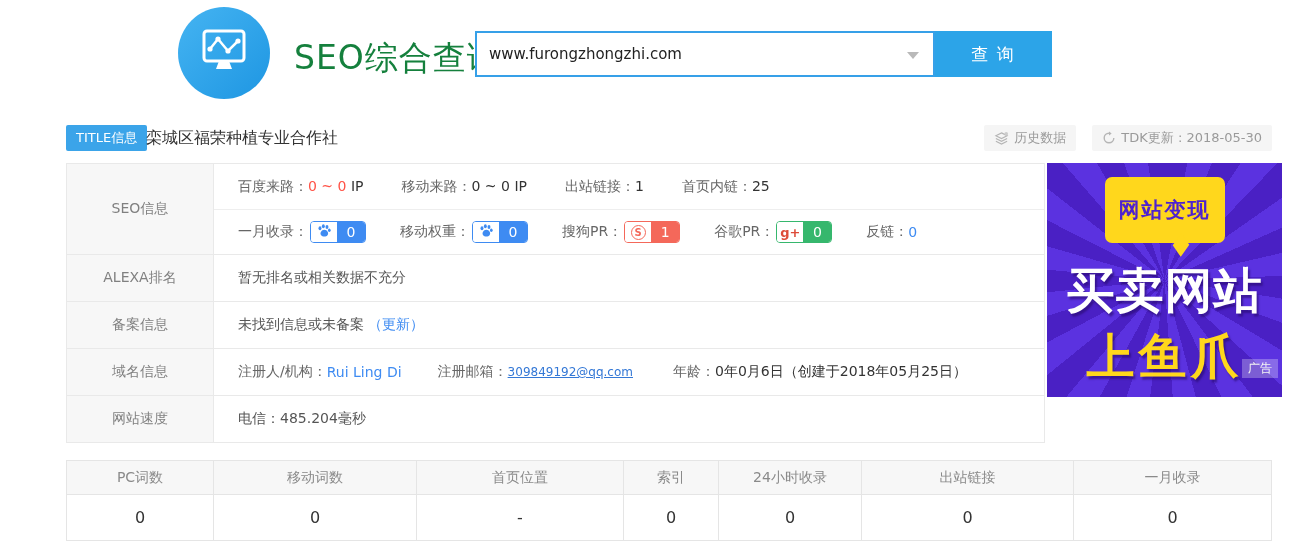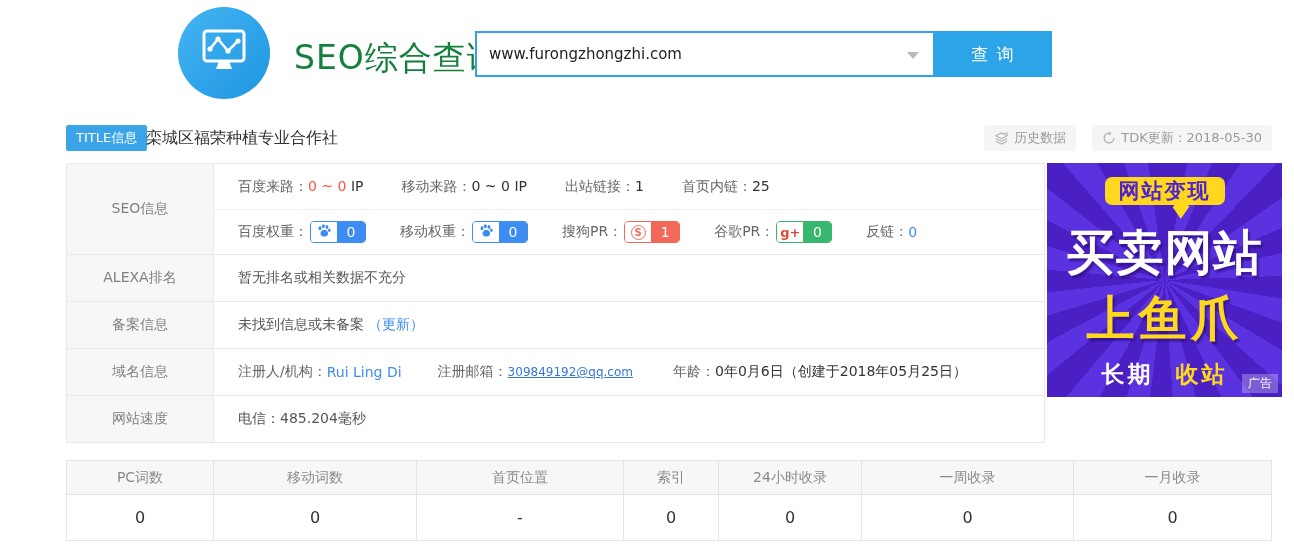--- a/index.html
+++ b/index.html
@@ -65,7 +65,7 @@
         background-image:repeating-conic-gradient(from 0deg at 50% 50%, #4a20c4 0deg 11deg, #5b32e0 11deg 22deg);
         text-align:center; }
   .ad-bubble { position:relative; display:inline-block; margin-top:14px; background:#ffd71c; color:#4e22cf;
-               font-size:21px; font-weight:bold; padding:0 14px; border-radius:7px; letter-spacing:2px; }
+               font-size:21px; font-weight:bold; padding:19px 14px; border-radius:7px; letter-spacing:2px; }
   .ad-bubble:after { content:""; position:absolute; left:58%; bottom:-9px; width:14px; height:14px; background:#ffd71c;
                      transform:rotate(55deg) skew(20deg); }
   .ad-line1 { margin-top:16px; color:#fff; font-size:48px; font-weight:bold; letter-spacing:1px;

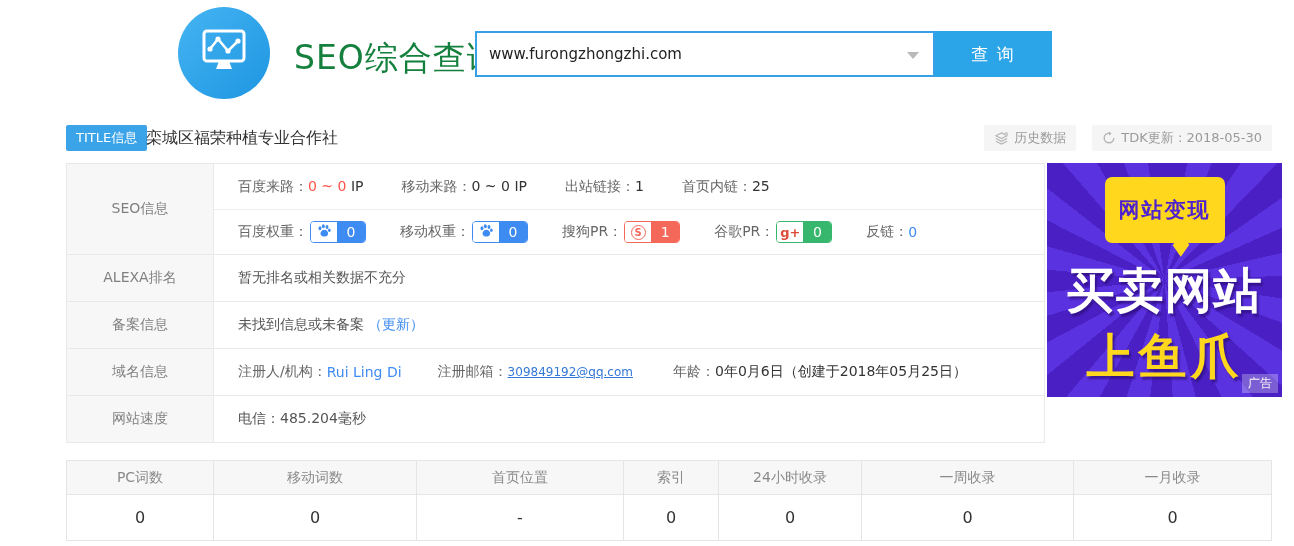--- a/index.html
+++ b/index.html
@@ -154,7 +154,7 @@
         </div>
         <div class="iline">
           <span class="wgroup">
-            <span>百度权重：</span>
+            <span>一月收录：</span>
             <span class="badge b-blue">
               <span class="icon-seg">
                   <span>

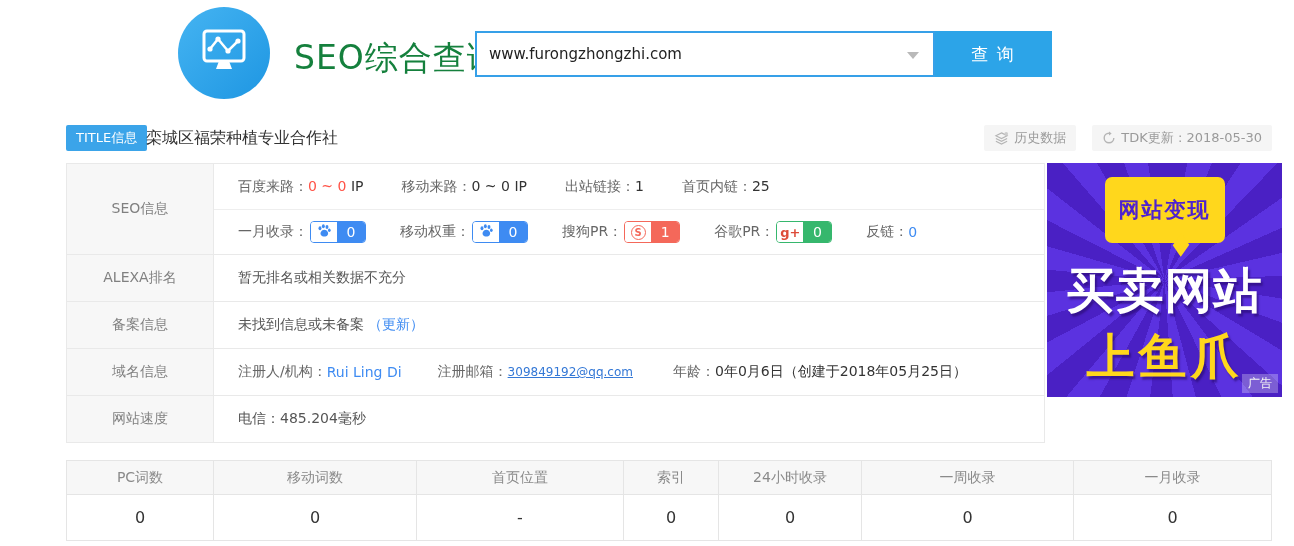--- a/index.html
+++ b/index.html
@@ -74,7 +74,7 @@
               text-shadow:2px 3px 2px rgba(40,10,110,.6); }
   .ad-line3 { margin-top:8px; font-size:23px; font-weight:bold; letter-spacing:3px; }
   .ad-line3 .w { color:#fff; } .ad-line3 .y { color:#ffd71c; margin-left:22px; }
-  .ad-tag { position:absolute; right:4px; bottom:4px; background:rgba(255,255,255,.28); color:#f3f3f3;
+  .ad-tag { position:absolute; right:4px; bottom:19px; background:rgba(255,255,255,.28); color:#f3f3f3;
             font-size:12px; padding:1px 6px; }
 
   

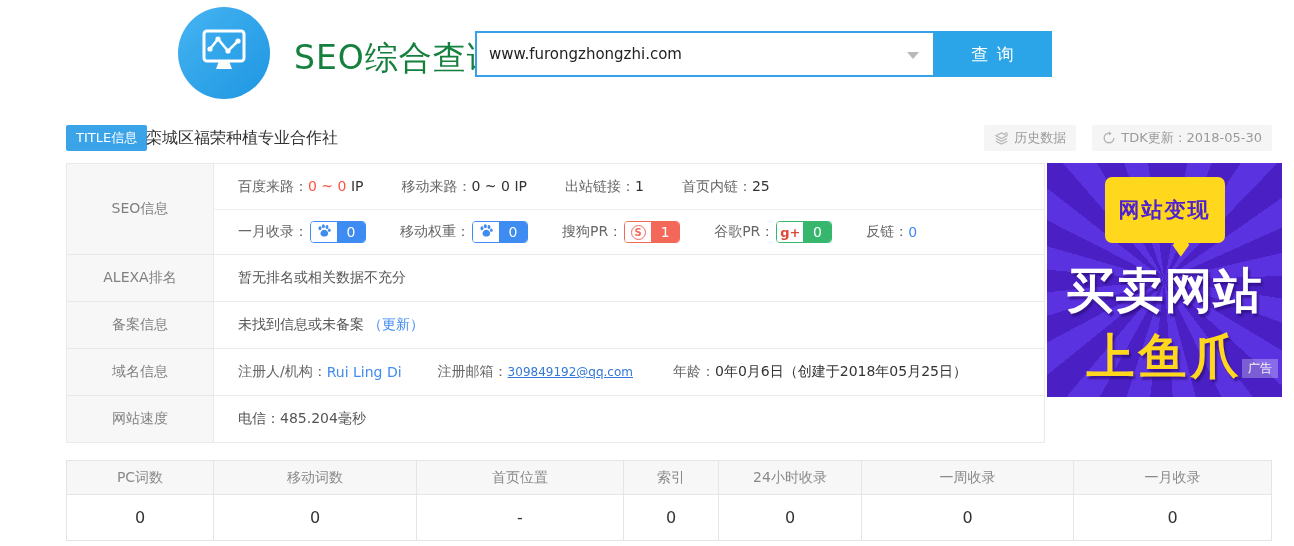--- a/index.html
+++ b/index.html
@@ -270,7 +270,7 @@
       <div class="scell c2">首页位置</div>
       <div class="scell c3">索引</div>
       <div class="scell c4">24小时收录</div>
-      <div class="scell c5">一周收录</div>
+      <div class="scell c5">出站链接</div>
       <div class="scell c6">一月收录</div>
     </div>
     <div class="srow sval">

